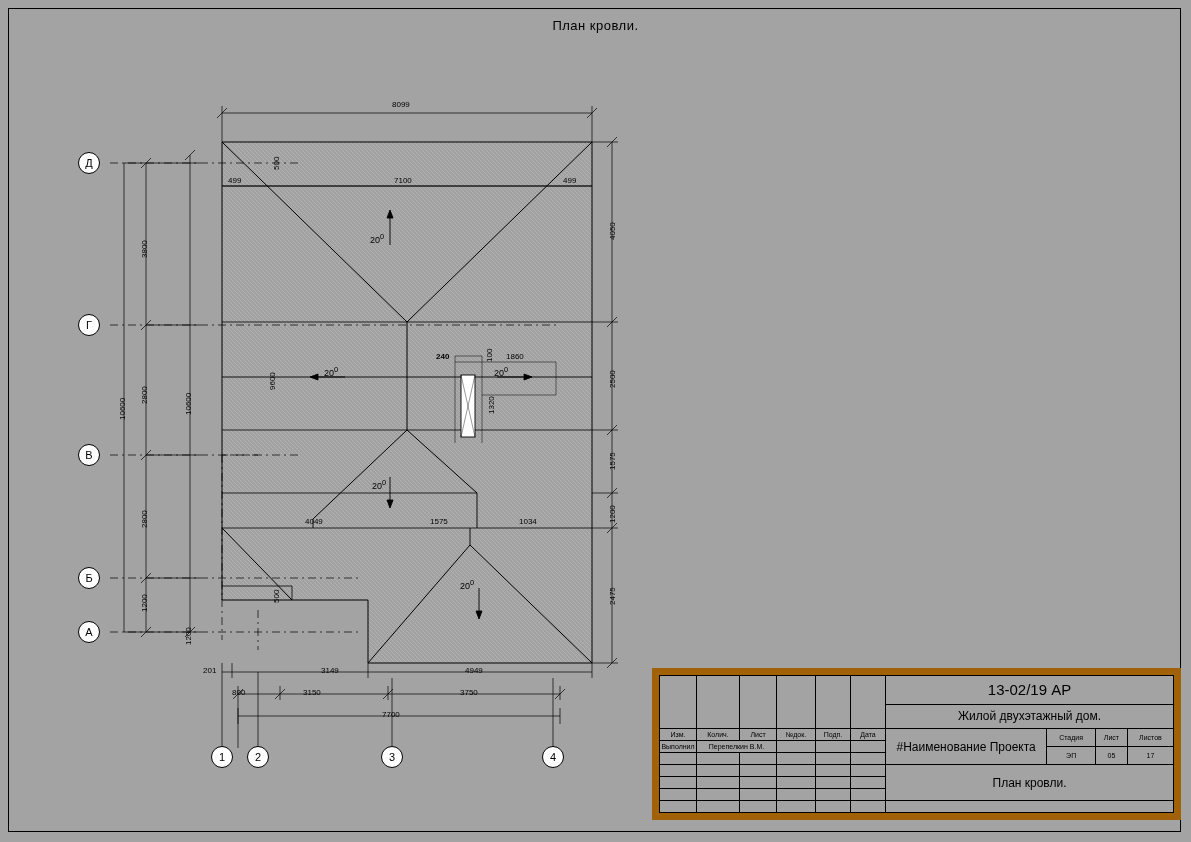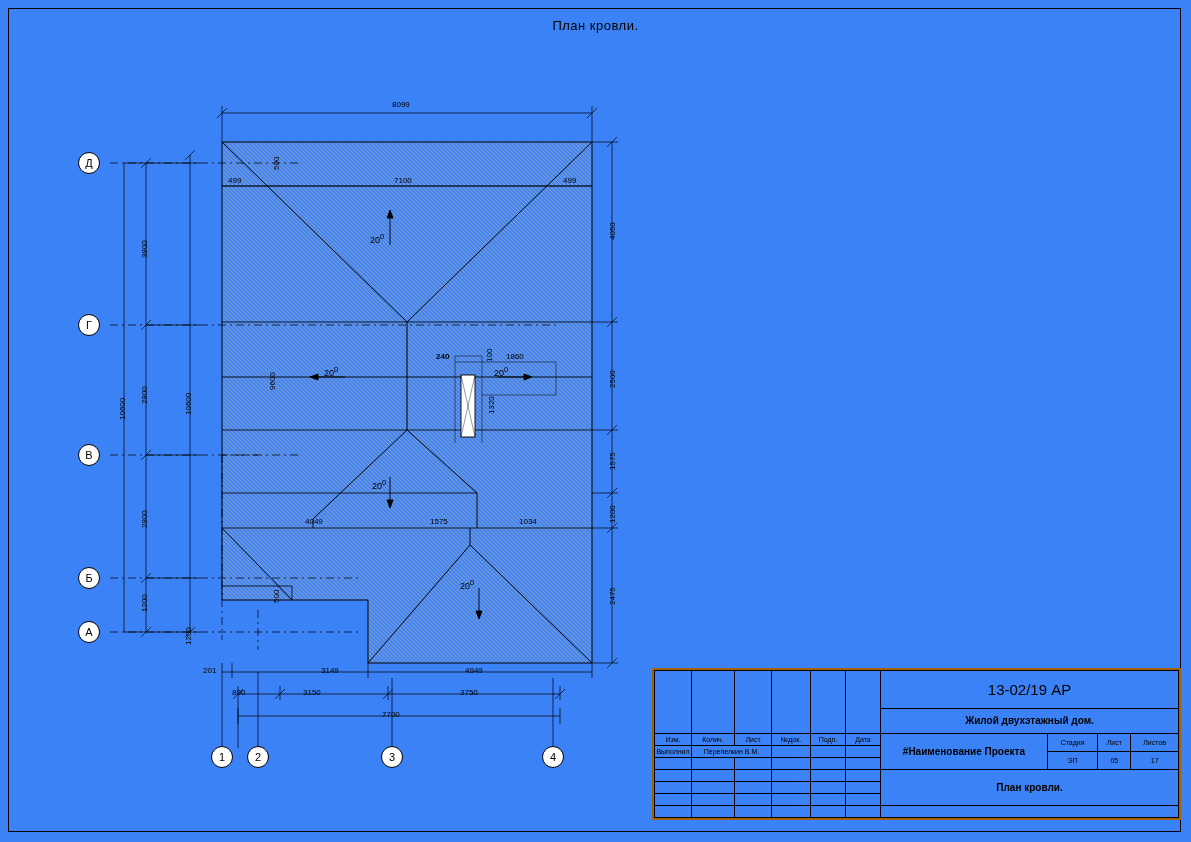--- a/index.html
+++ b/index.html
@@ -4,7 +4,7 @@
 <style>
   html,body{margin:0;padding:0;background:#ffffff;}
   body{font-family:"Liberation Sans", sans-serif;}
-  #sheet{position:relative;width:1191px;height:842px;background:#3b82f6;overflow:hidden;}
+  #sheet{position:relative;width:1191px;height:842px;background:#a3a3a3;overflow:hidden;}
   .frame{position:absolute;left:8px;top:8px;width:1173px;height:824px;border:1px solid #000;box-sizing:border-box;}
   .title-top{position:absolute;left:0;right:0;top:18px;text-align:center;font-size:13px;letter-spacing:.5px;color:#000;}
   .lbl{position:absolute;font-size:8px;color:#000;white-space:nowrap;}

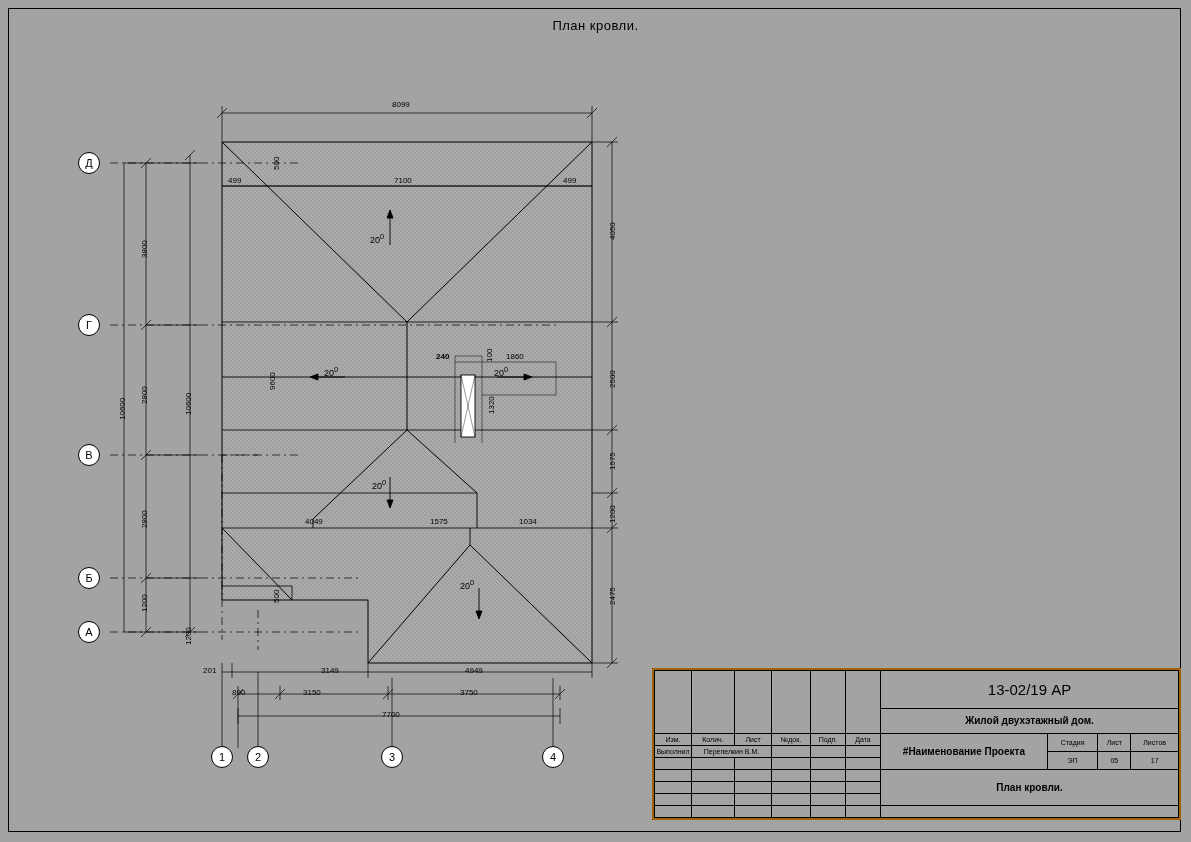--- a/index.html
+++ b/index.html
@@ -12,7 +12,7 @@
   .circ{position:absolute;width:22px;height:22px;border:1px solid #000;border-radius:50%;box-sizing:border-box;
         display:flex;align-items:center;justify-content:center;font-size:11px;color:#000;background:#fff;}
   .roof-svg{position:absolute;left:0;top:0;}
-  .tb{position:absolute;left:652px;top:668px;width:529px;height:152px;border:2px solid #a16207;box-sizing:border-box;font-size:7px;}
+  .tb{position:absolute;left:652px;top:668px;width:529px;height:152px;border:7px solid #a16207;box-sizing:border-box;font-size:7px;}
   .tb table{border-collapse:collapse;width:100%;height:100%;}
   .tb td{border:1px solid #000;padding:0;text-align:center;vertical-align:middle;font-size:7px;color:#000;}
   .tb .big{font-size:15px;}

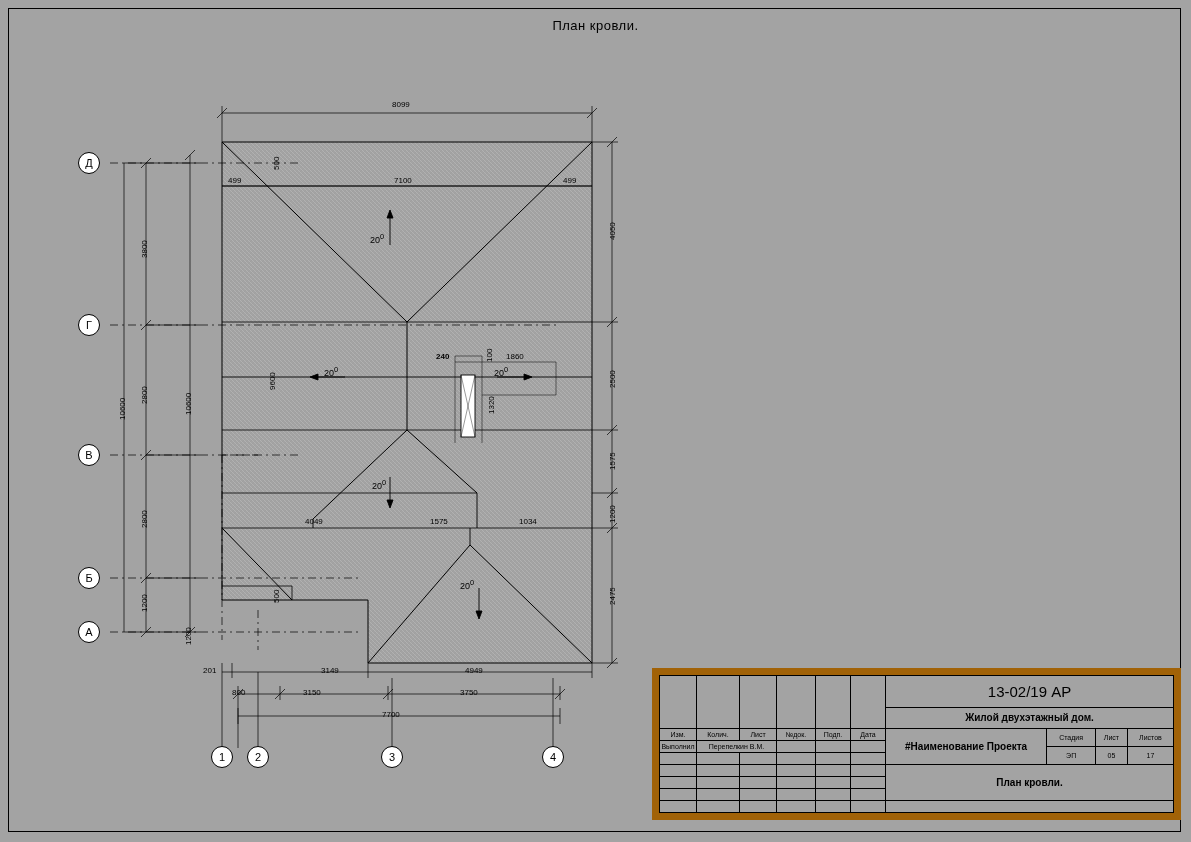--- a/index.html
+++ b/index.html
@@ -16,7 +16,7 @@
   .tb table{border-collapse:collapse;width:100%;height:100%;}
   .tb td{border:1px solid #000;padding:0;text-align:center;vertical-align:middle;font-size:7px;color:#000;}
   .tb .big{font-size:15px;}
-  .tb .mid{font-size:10px;font-weight:bold;}
+  .tb .mid{font-size:12px;}
   .deg{position:absolute;font-size:9px;color:#000;}
 </style>
 </head>

